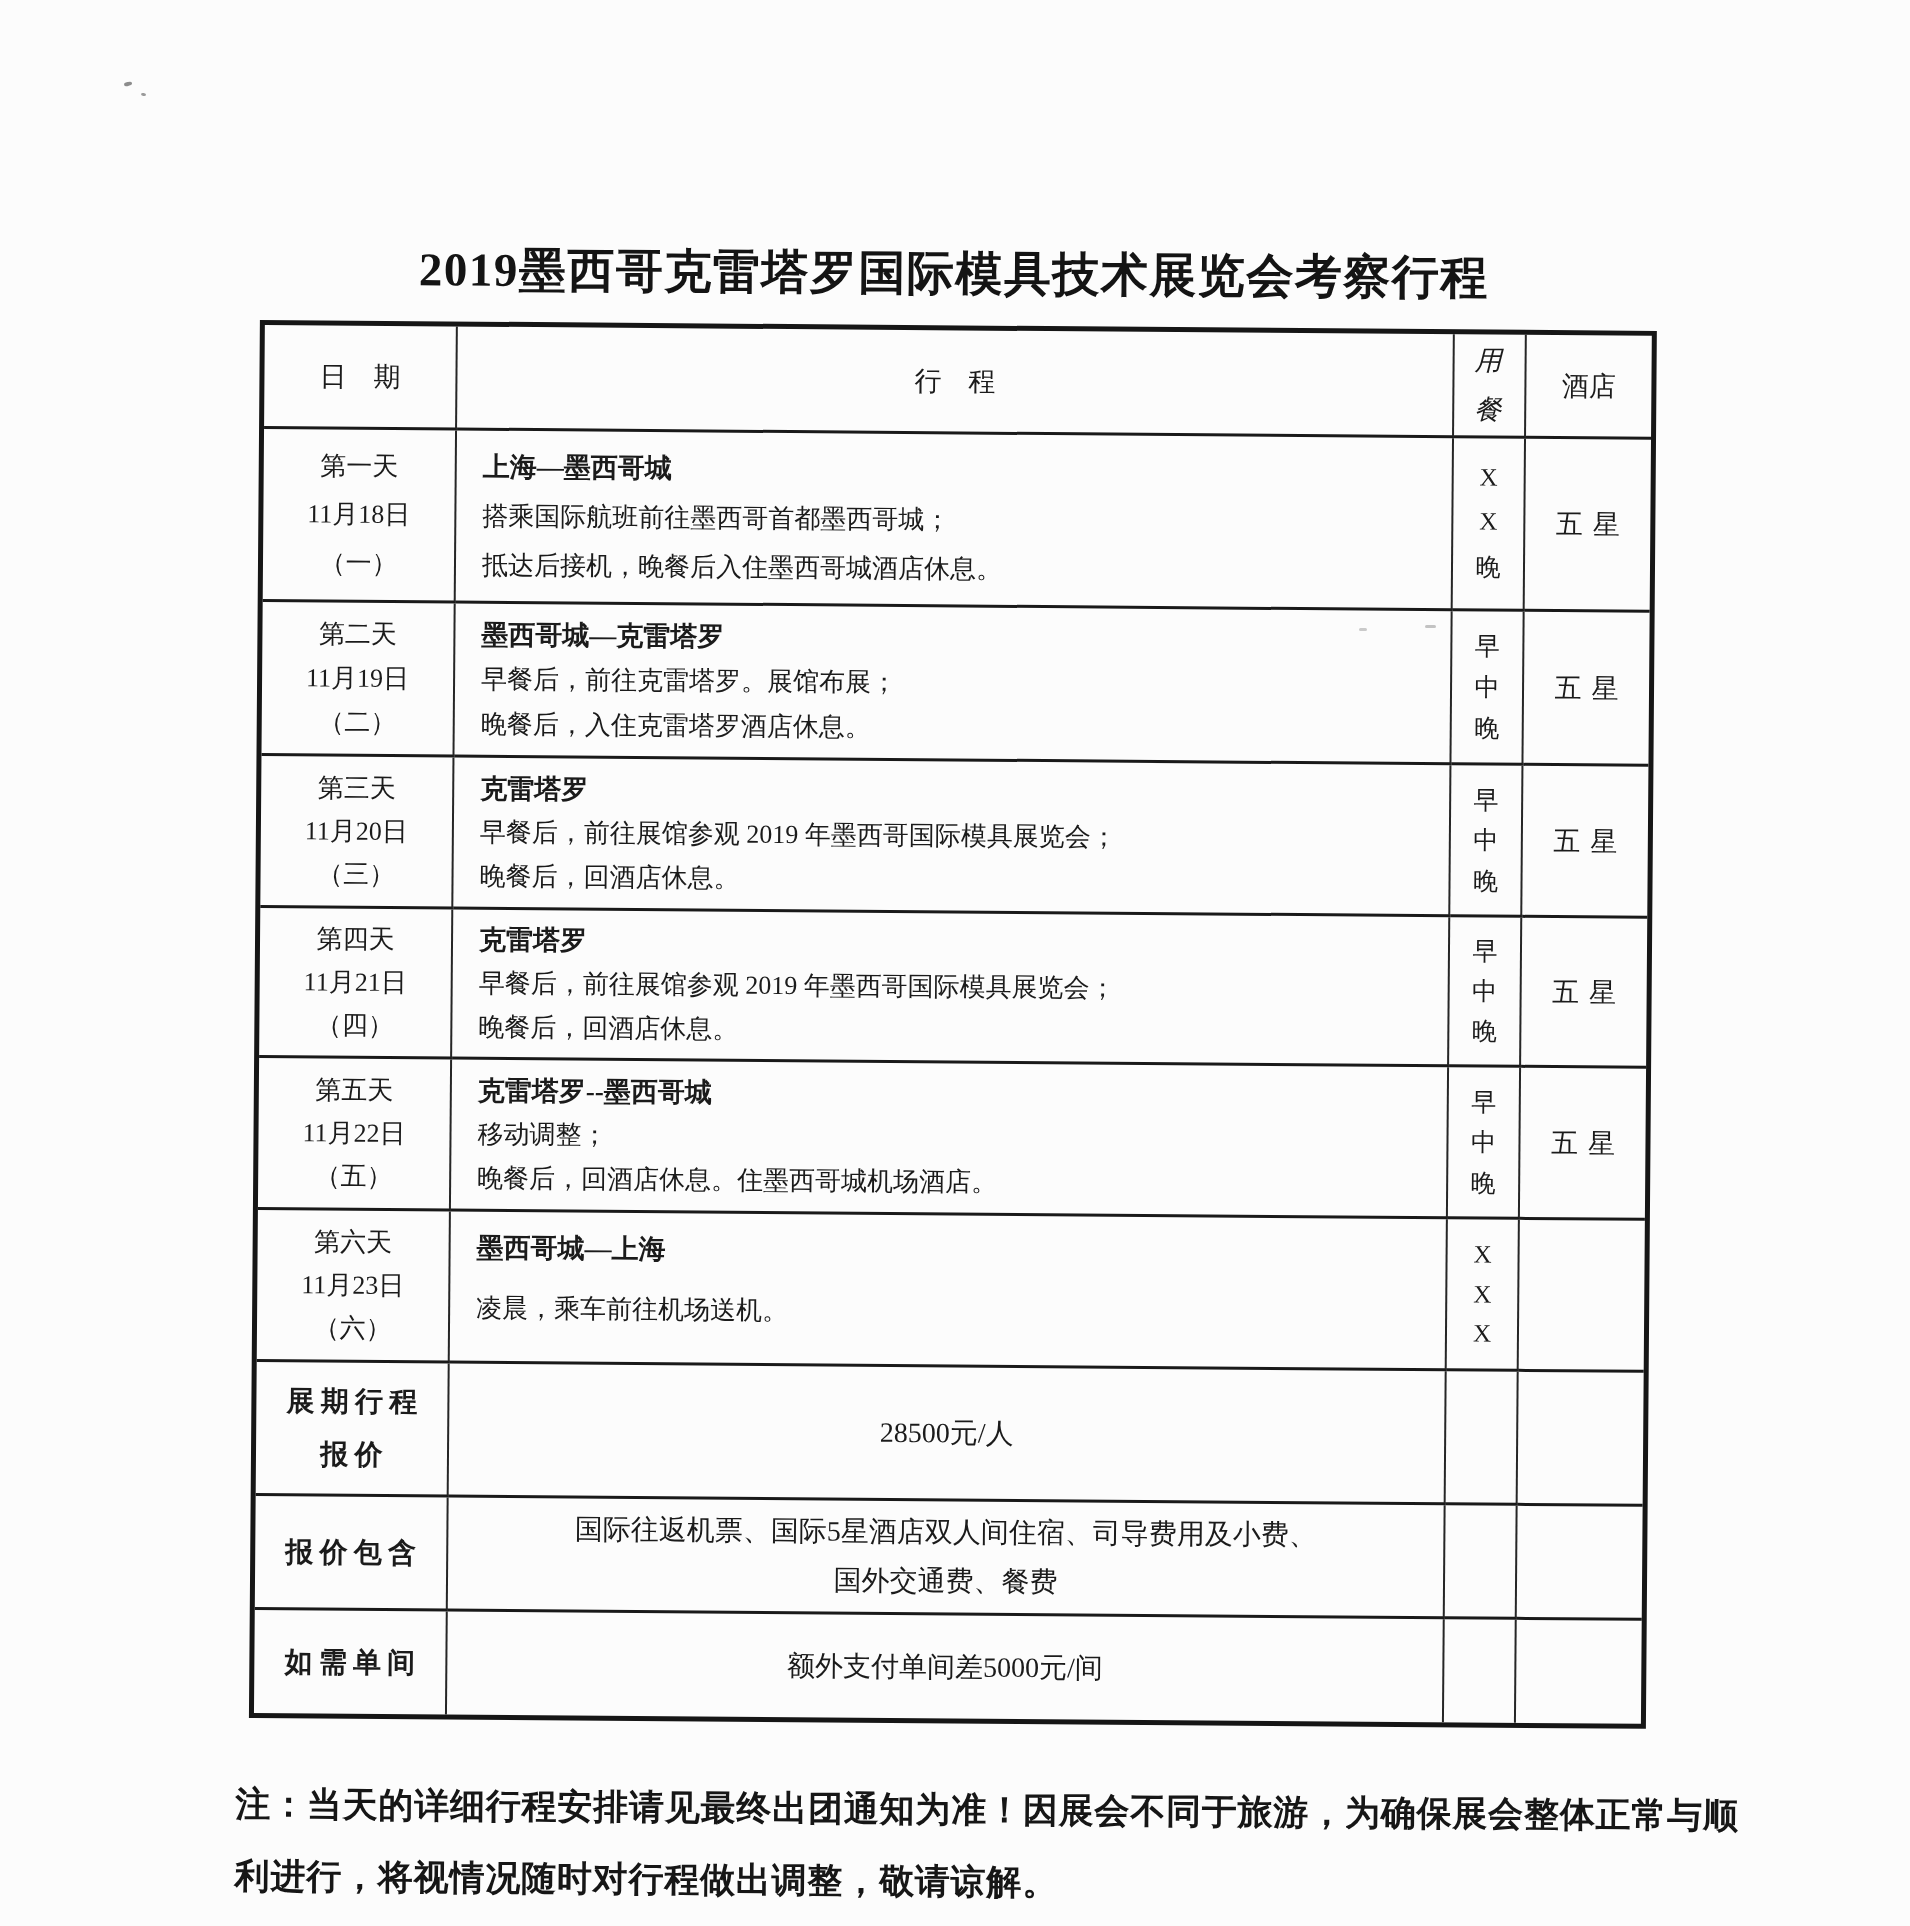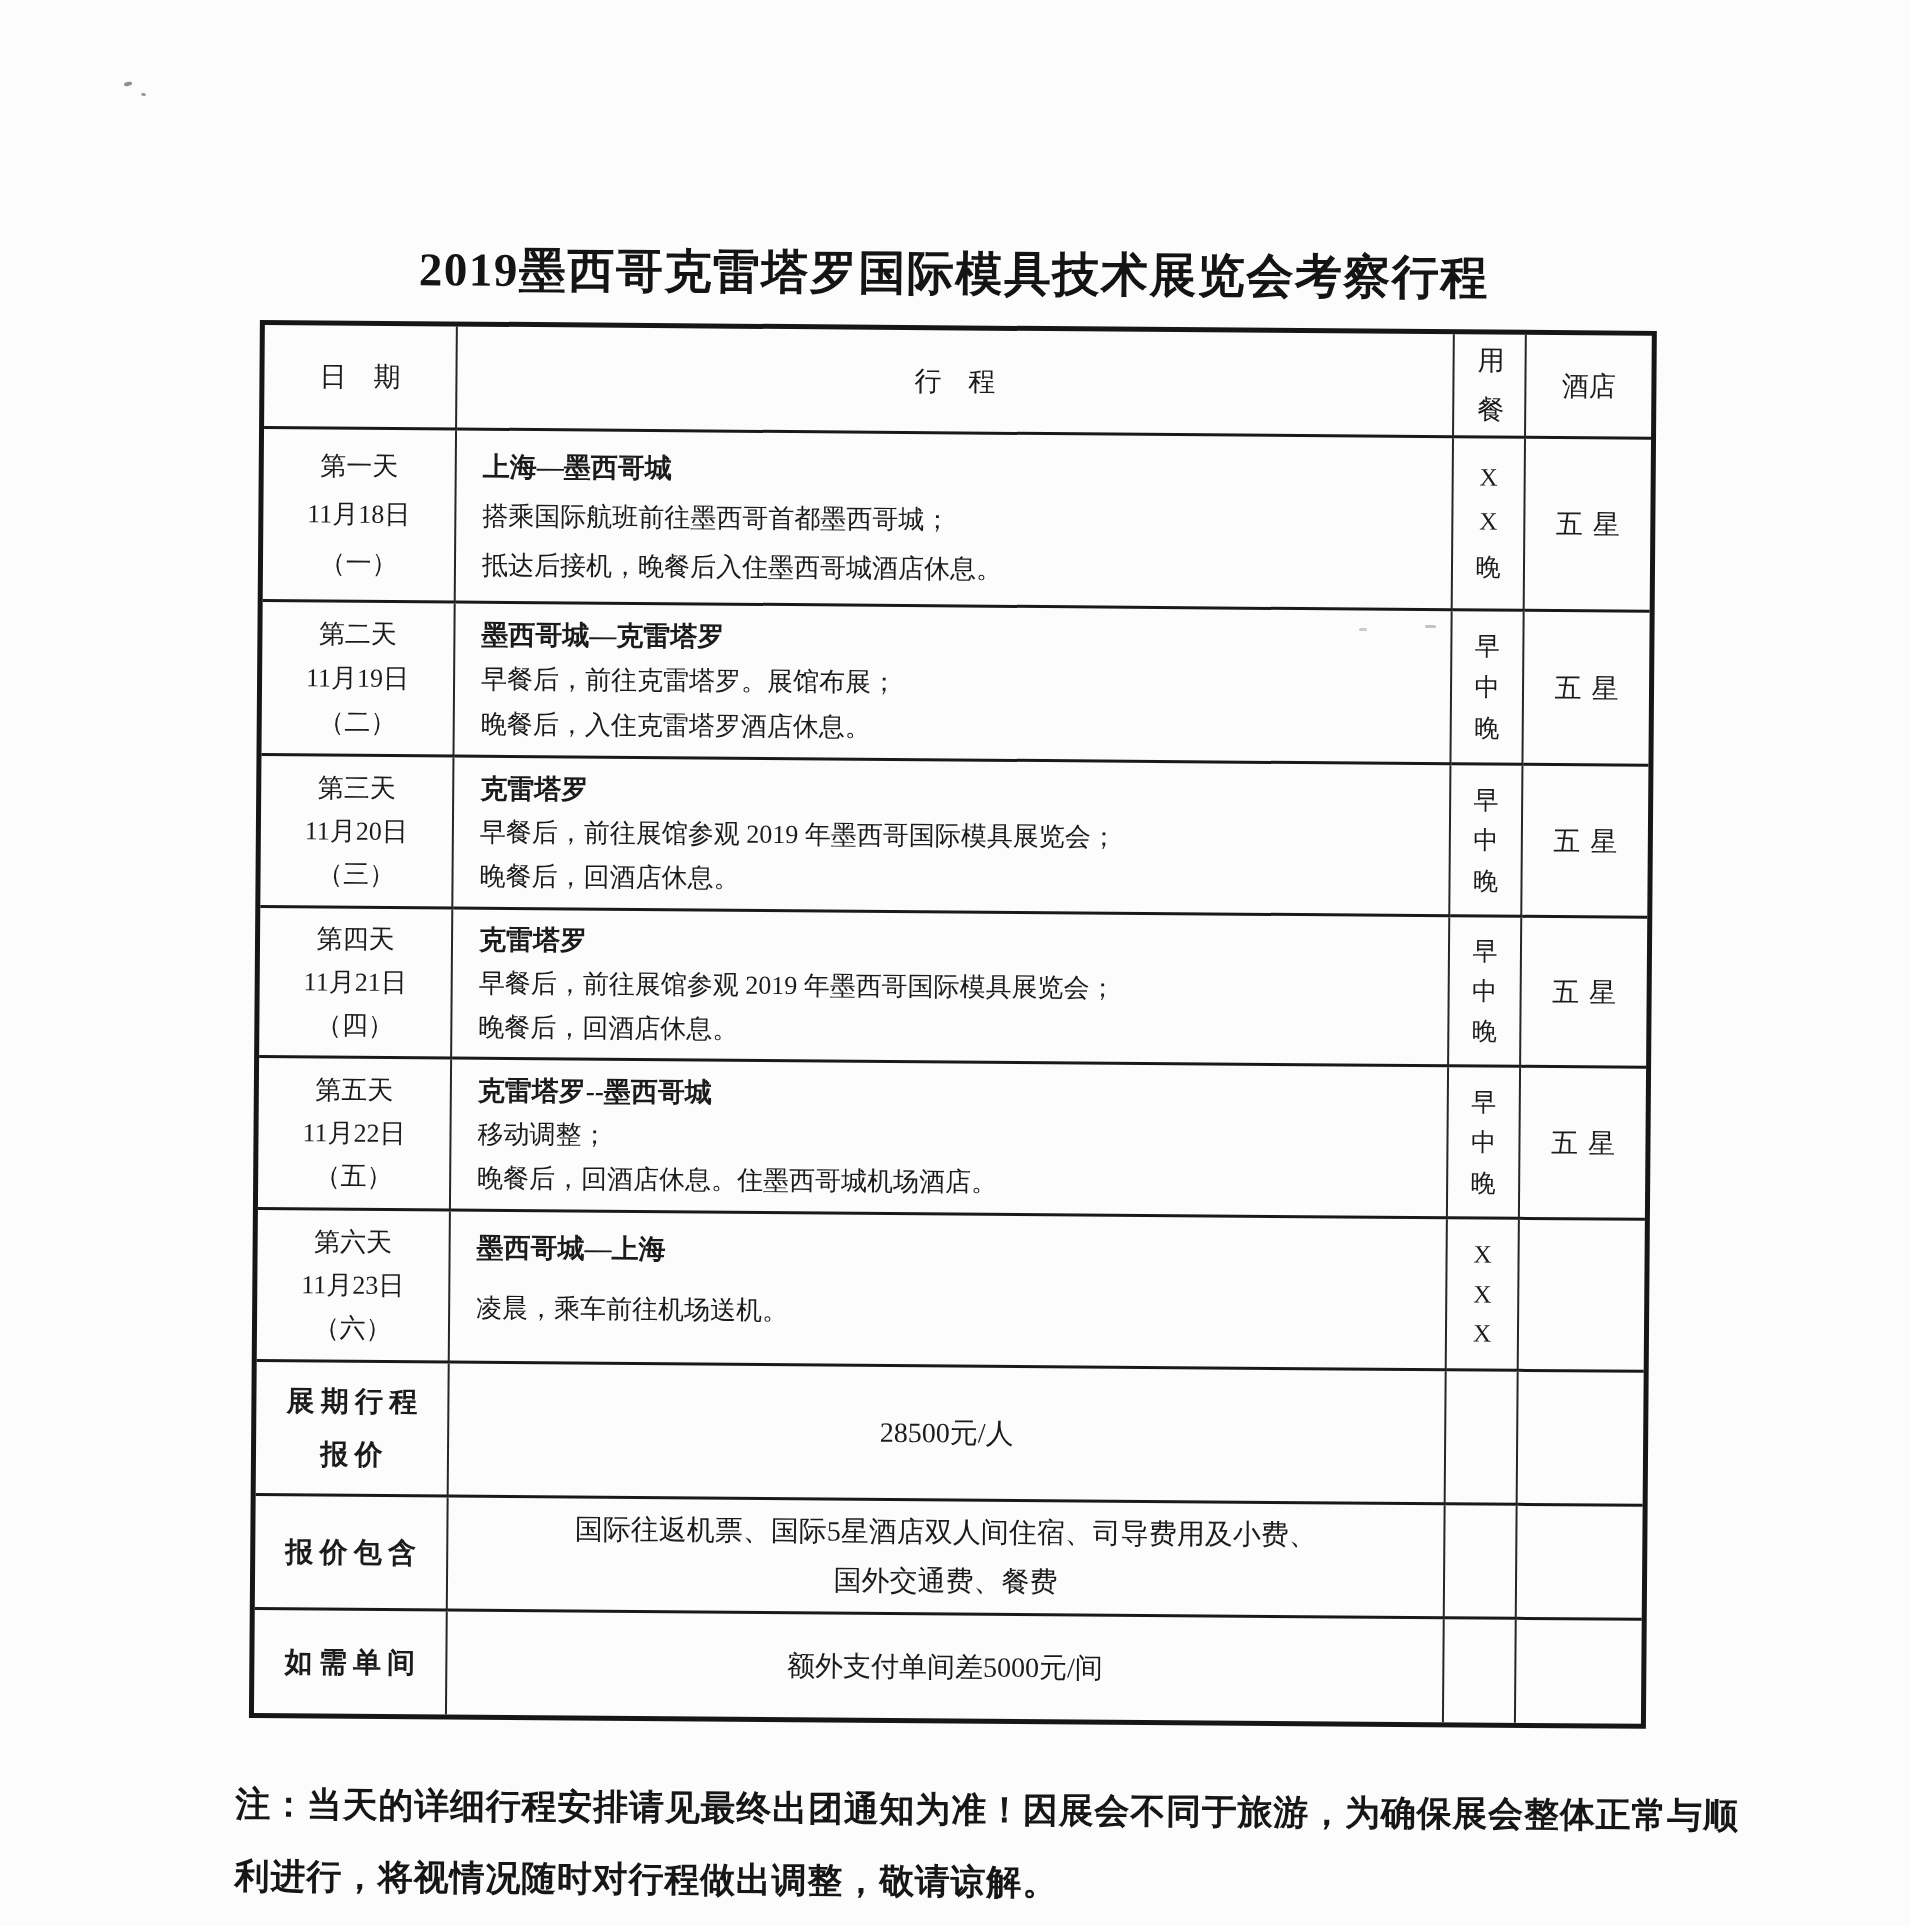--- a/index.html
+++ b/index.html
@@ -31,7 +31,7 @@
   .cell.nb{border-bottom:none;}
 
   .h{display:flex;align-items:center;justify-content:center;font-size:27px;}
-  .vstack{display:block;width:30px;line-height:49px;word-break:break-all;text-align:right;font-size:27px;}
+  .vstack{display:block;width:30px;line-height:49px;word-break:break-all;text-align:left;font-size:27px;font-style:italic;}
 
   .c-date{display:flex;flex-direction:column;align-items:center;justify-content:space-evenly;font-size:26px;padding:5.4px 0;}
   .c-itin{display:flex;flex-direction:column;justify-content:space-evenly;padding:3.9px 11.6px 3.9px 26px;font-size:26px;}

